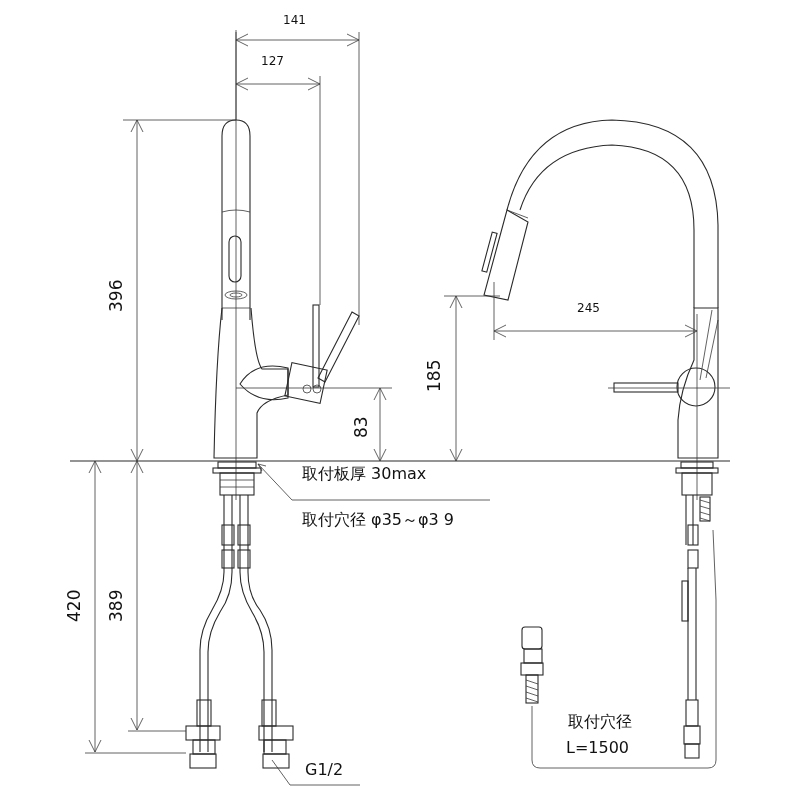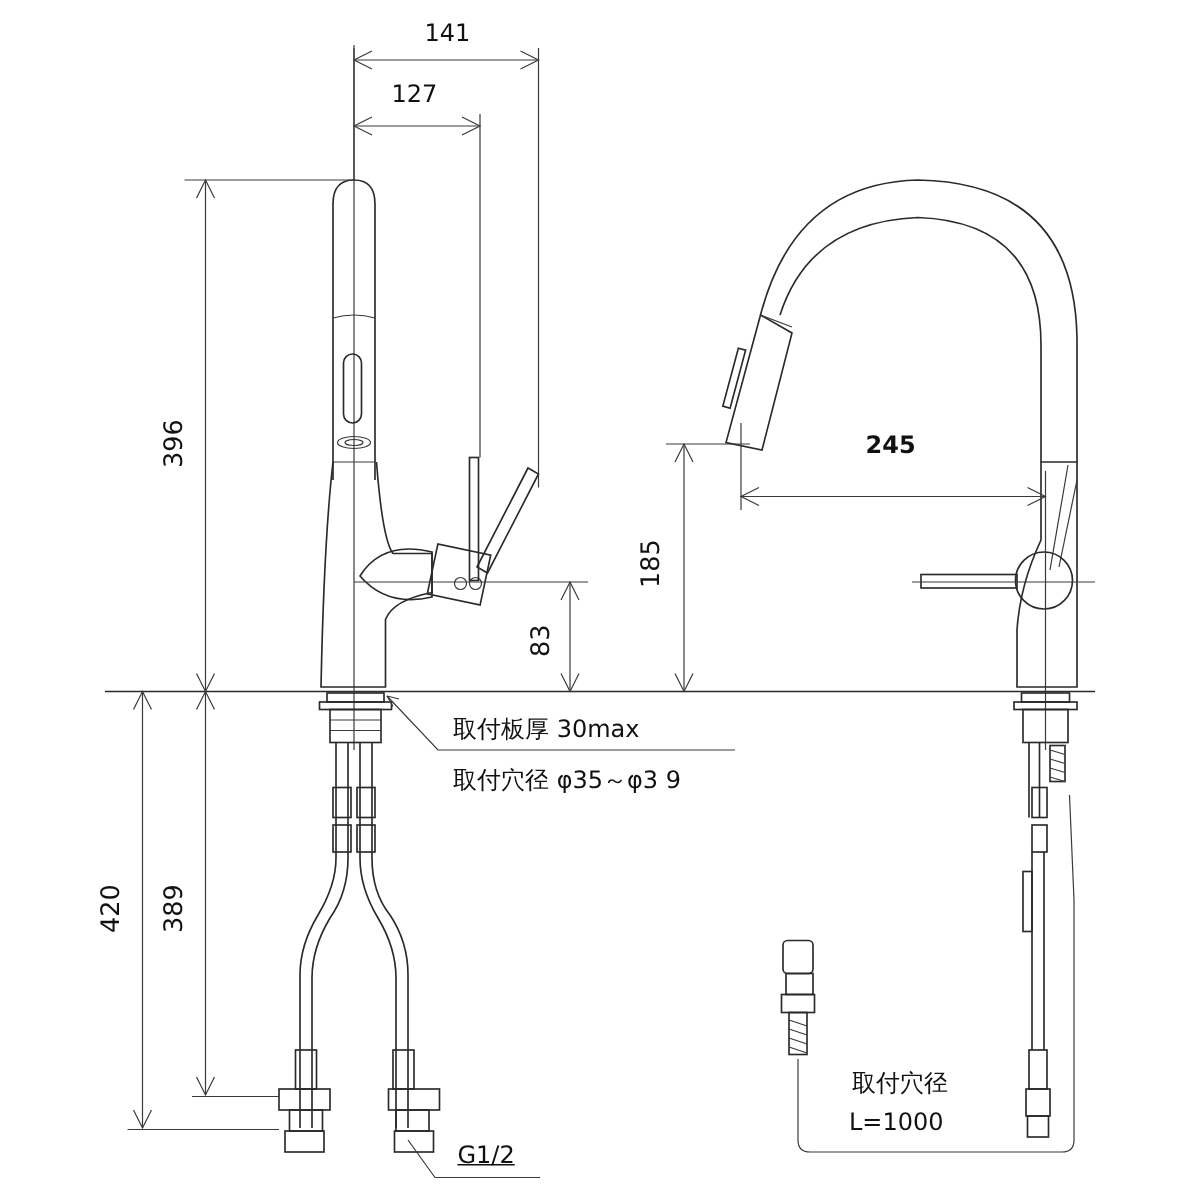--- a/index.html
+++ b/index.html
@@ -8,7 +8,7 @@
   svg { position:absolute; left:0; top:0; }
   .ln { stroke:#2a2a2a; stroke-width:1.1; fill:none; }
   .thin { stroke:#3a3a3a; stroke-width:0.8; fill:none; }
-  .lbl { position:absolute; color:#111; font-size:16px; line-height:1; white-space:nowrap; }
+  .lbl { position:absolute; color:#111; font-size:12px; line-height:1; white-space:nowrap; }
   .vlbl { position:absolute; color:#111; font-size:17px; line-height:1; white-space:nowrap;
           transform: rotate(-90deg); transform-origin: left top; }
   .note { position:absolute; color:#111; font-size:16px; line-height:1; white-space:nowrap; }

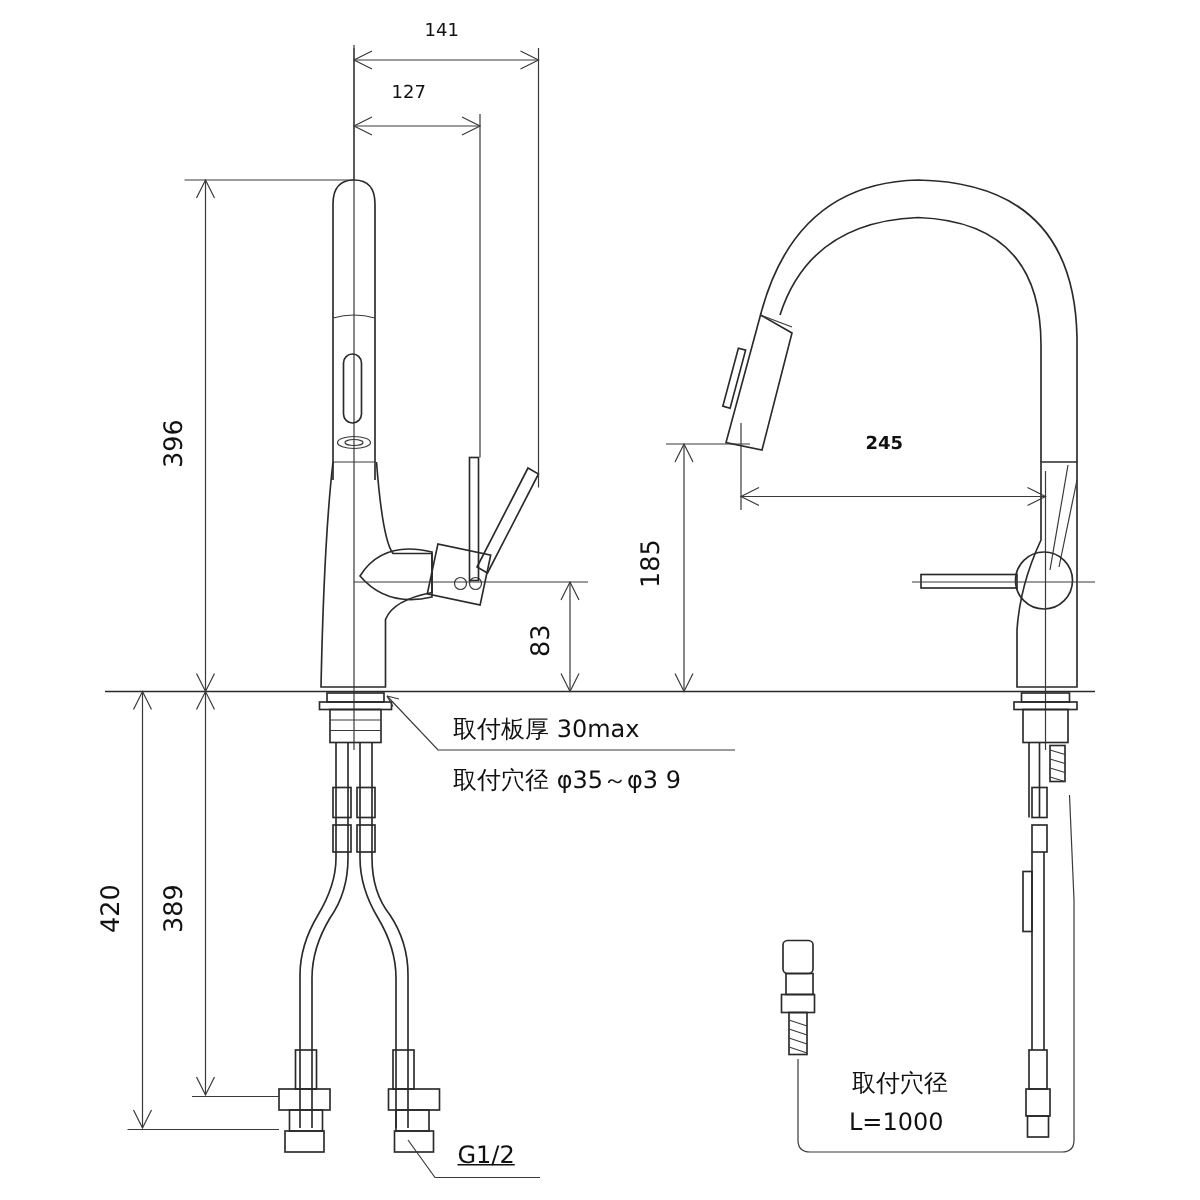--- a/index.html
+++ b/index.html
@@ -160,7 +160,7 @@
 <div class="lbl" style="left:261px; top:55px;">127</div>
 <div class="vlbl" style="left:108px; top:312px;">396</div>
 <div class="vlbl" style="left:353px; top:438px;">83</div>
-<div class="lbl" style="left:577px; top:289px;font-weight:bold;">245</div>
+<div class="lbl" style="left:577px; top:302px;">245</div>
 <div class="vlbl" style="left:426px; top:392px;">185</div>
 <div class="vlbl" style="left:66px; top:622px;">420</div>
 <div class="vlbl" style="left:108px; top:622px;">389</div>

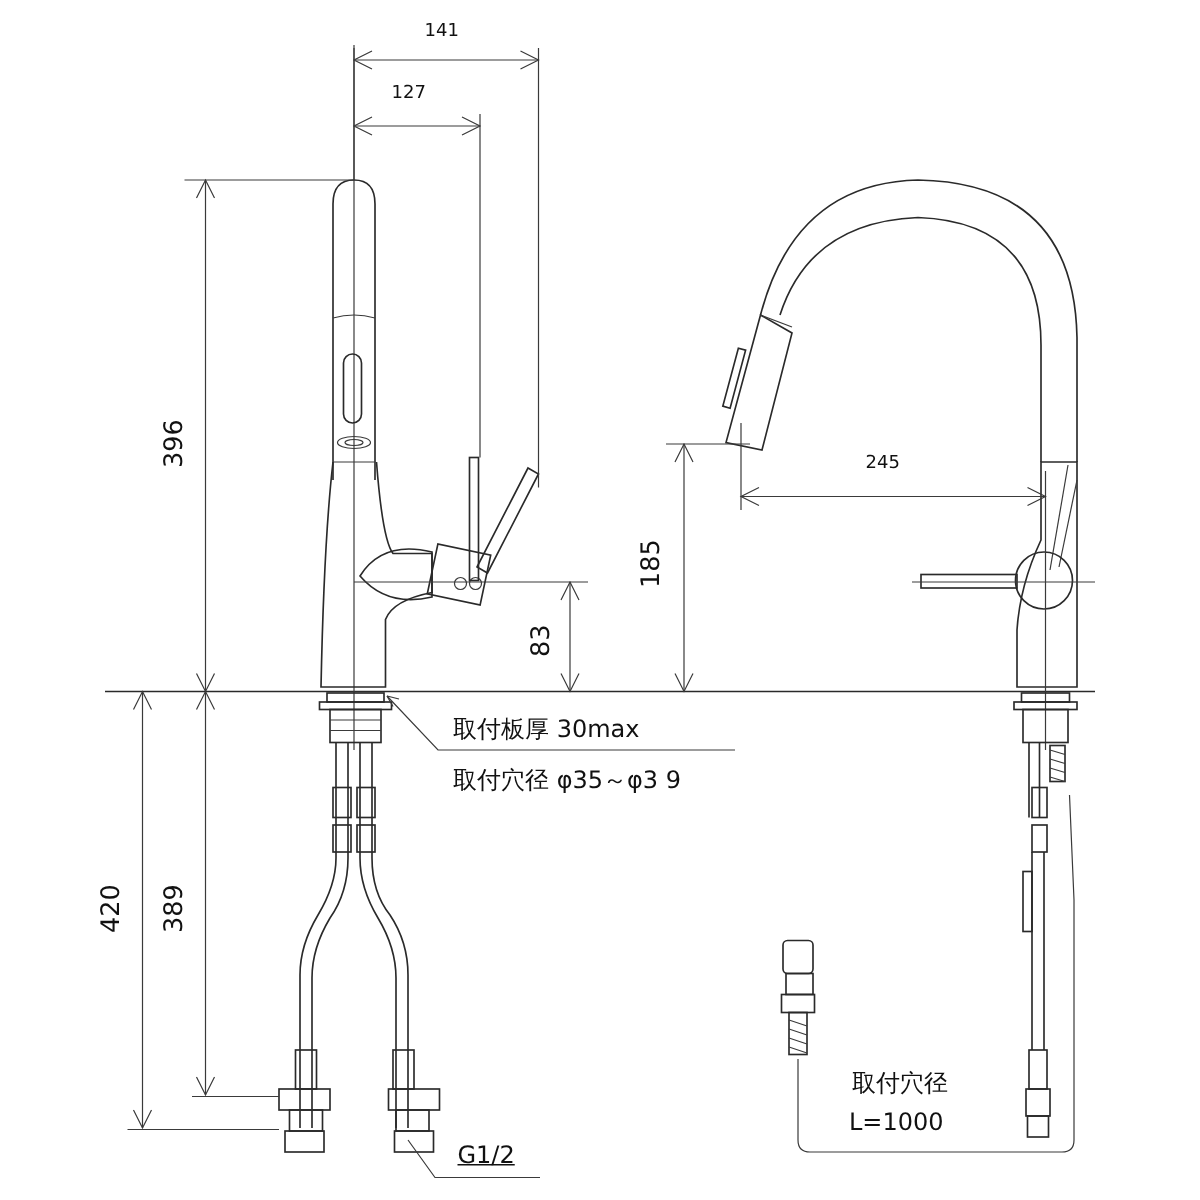--- a/index.html
+++ b/index.html
@@ -165,7 +165,7 @@
 <div class="vlbl" style="left:66px; top:622px;">420</div>
 <div class="vlbl" style="left:108px; top:622px;">389</div>
 
-<div class="note" style="left:302px; top:478px;">取付板厚 30max</div>
+<div class="note" style="left:302px; top:466px;">取付板厚 30max</div>
 <div class="note" style="left:302px; top:512px;text-align:right;">取付穴径 φ35～φ3 9</div>
 <div class="note" style="left:305px; top:762px;text-decoration:underline;">G1/2</div>
 <div class="note" style="left:568px; top:714px;">取付穴径</div>

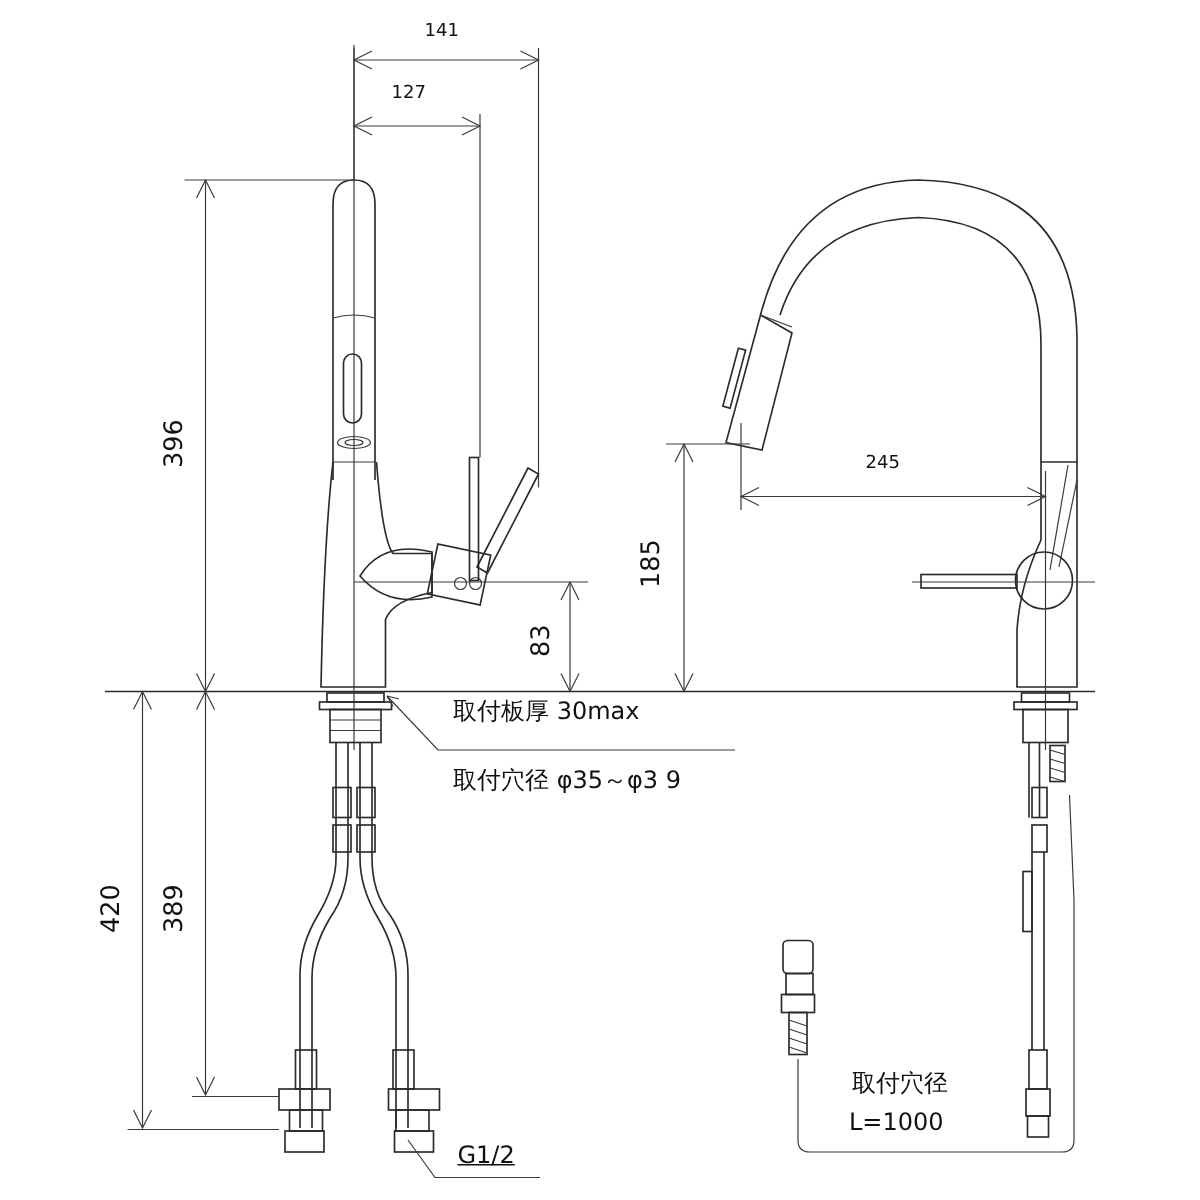--- a/index.html
+++ b/index.html
@@ -169,6 +169,6 @@
 <div class="note" style="left:302px; top:512px;text-align:right;">取付穴径 φ35～φ3 9</div>
 <div class="note" style="left:305px; top:762px;text-decoration:underline;">G1/2</div>
 <div class="note" style="left:568px; top:714px;">取付穴径</div>
-<div class="note" style="left:566px; top:740px;">L=1000</div>
+<div class="note" style="left:566px; top:740px;">L=1500</div>
 
 </body></html>

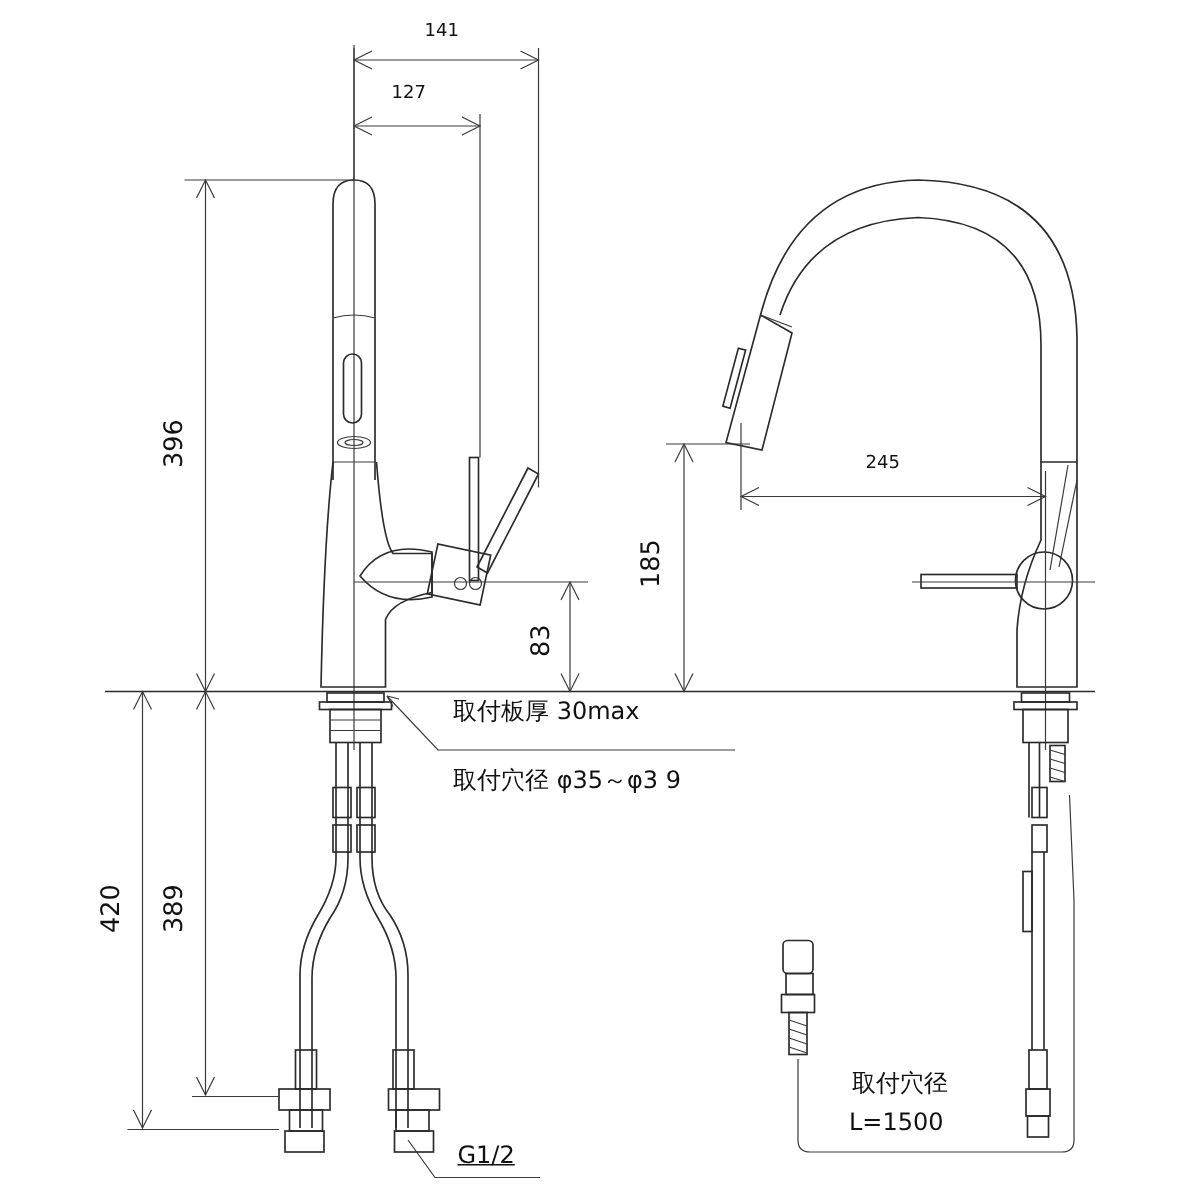--- a/index.html
+++ b/index.html
@@ -167,7 +167,7 @@
 
 <div class="note" style="left:302px; top:466px;">取付板厚 30max</div>
 <div class="note" style="left:302px; top:512px;text-align:right;">取付穴径 φ35～φ3 9</div>
-<div class="note" style="left:305px; top:762px;text-decoration:underline;">G1/2</div>
+<div class="note" style="left:305px; top:762px;">G1/2</div>
 <div class="note" style="left:568px; top:714px;">取付穴径</div>
 <div class="note" style="left:566px; top:740px;">L=1500</div>
 

